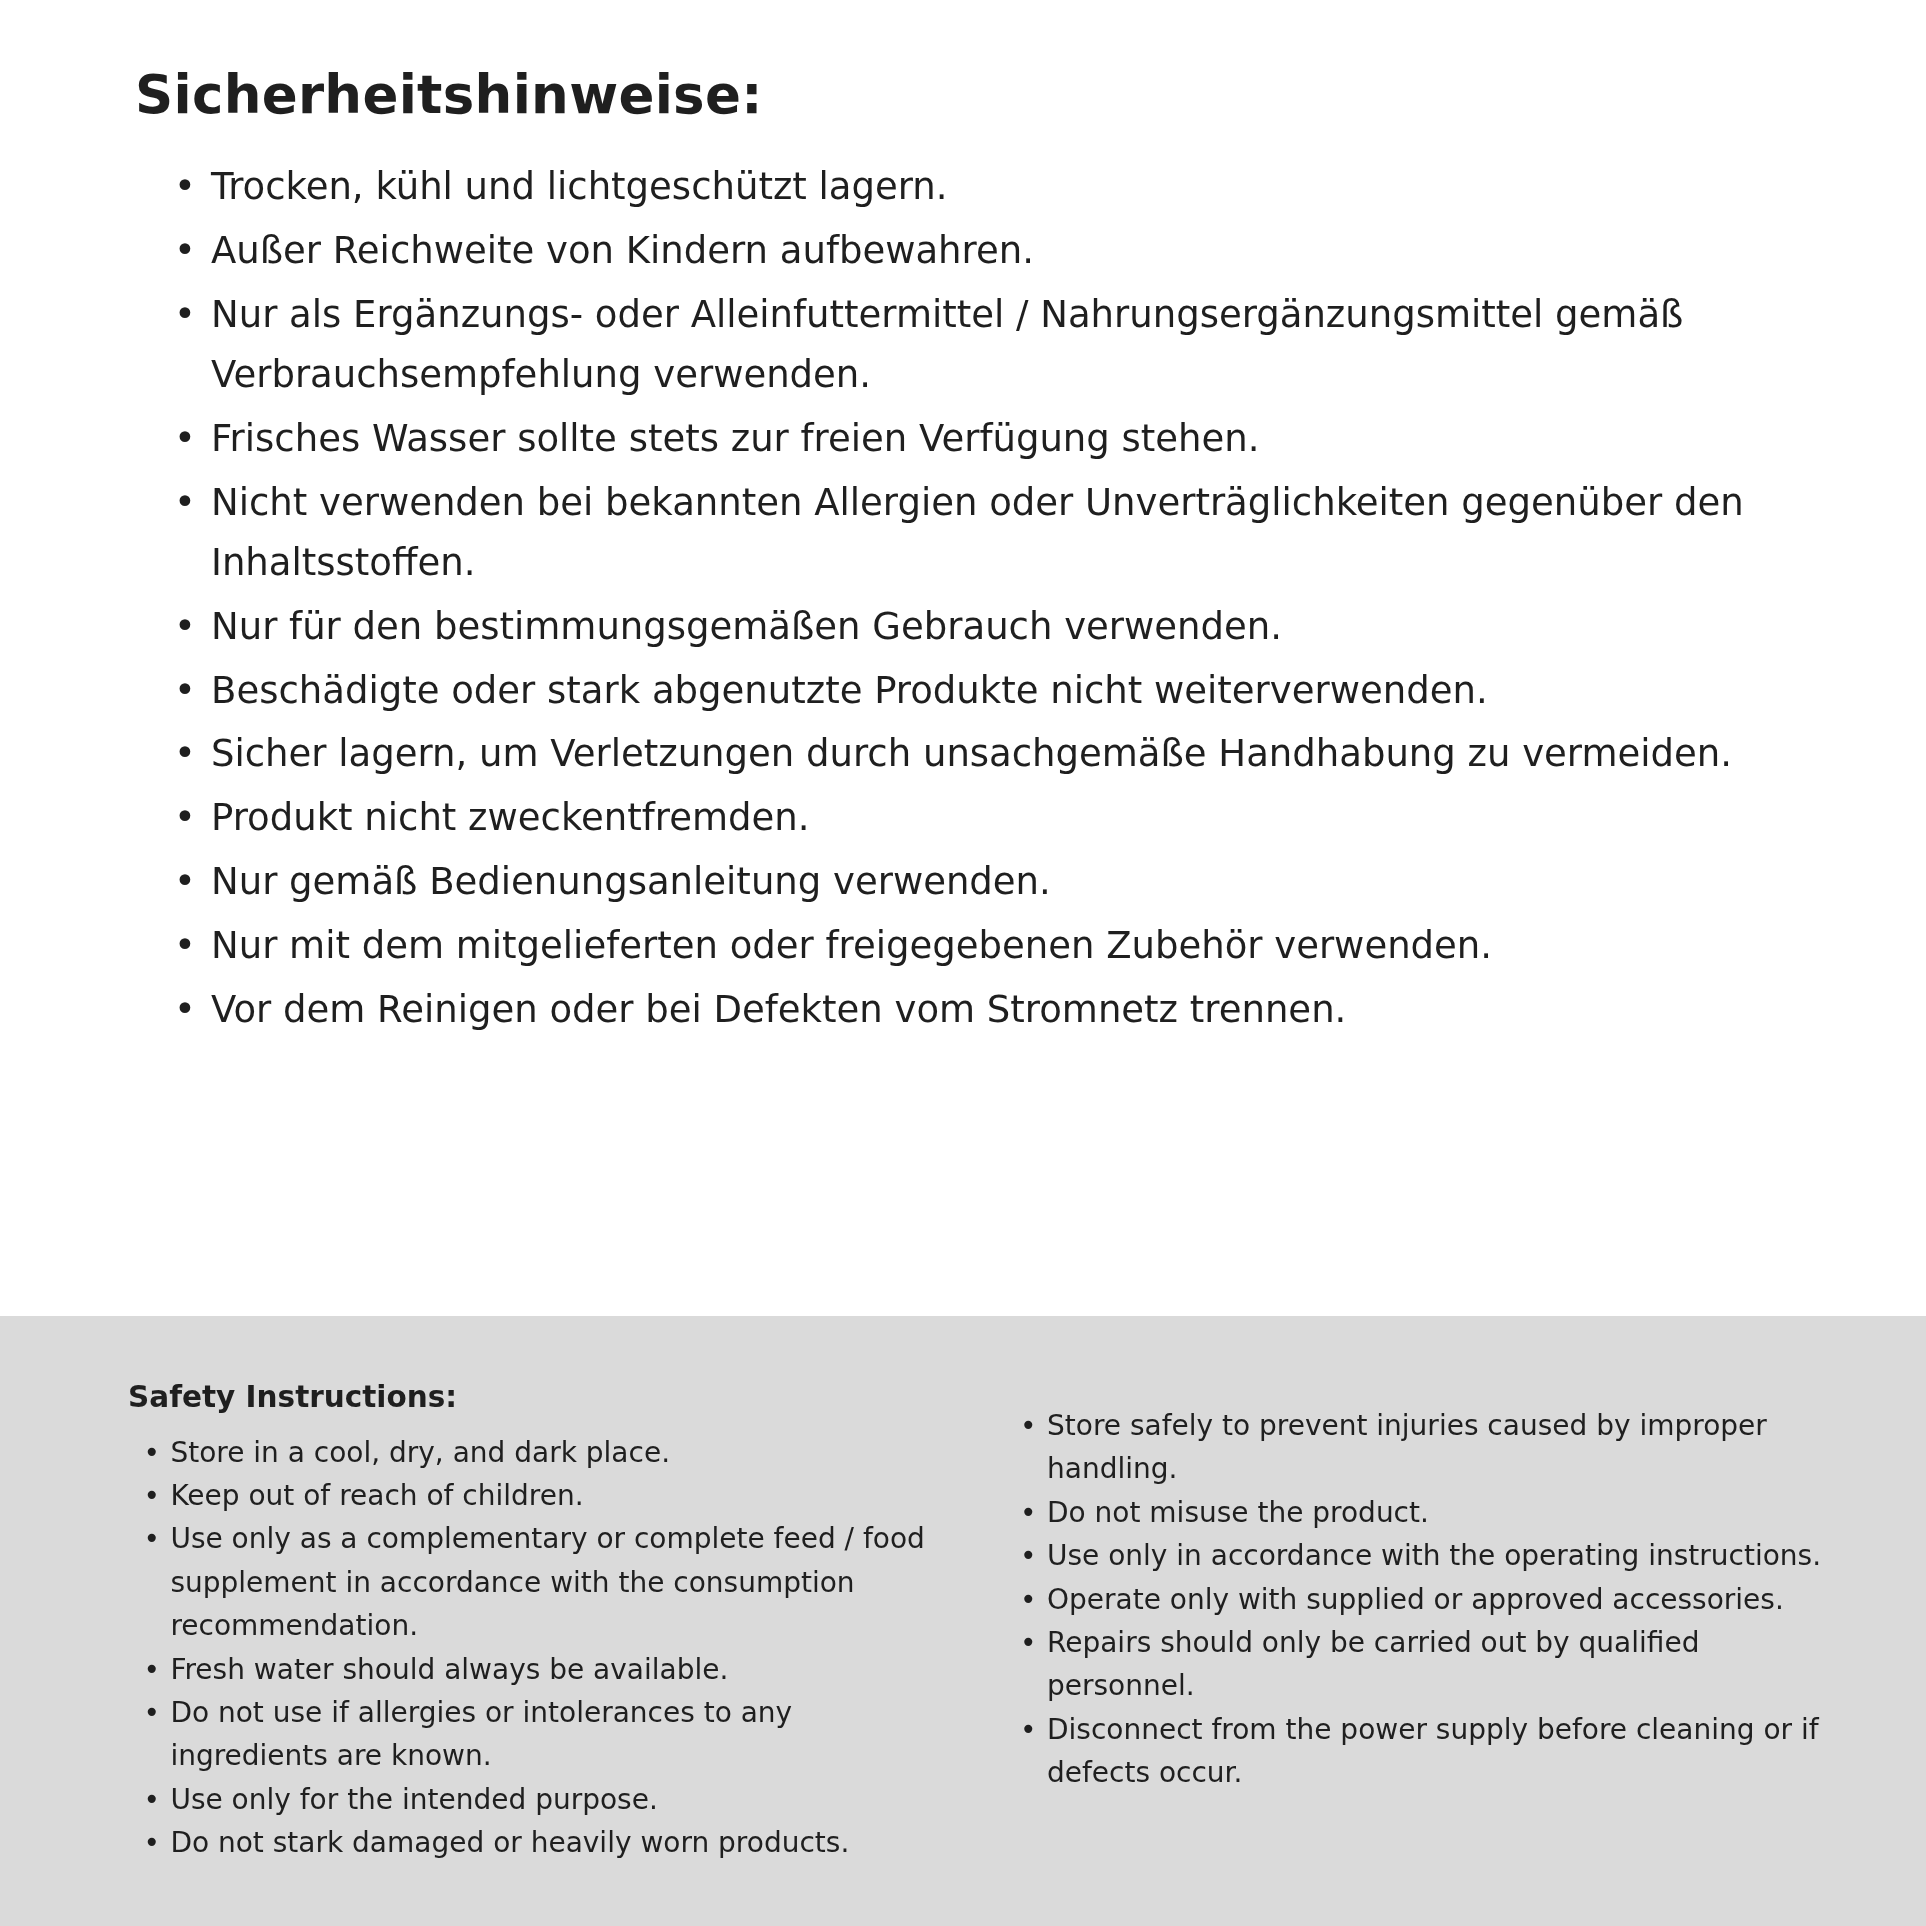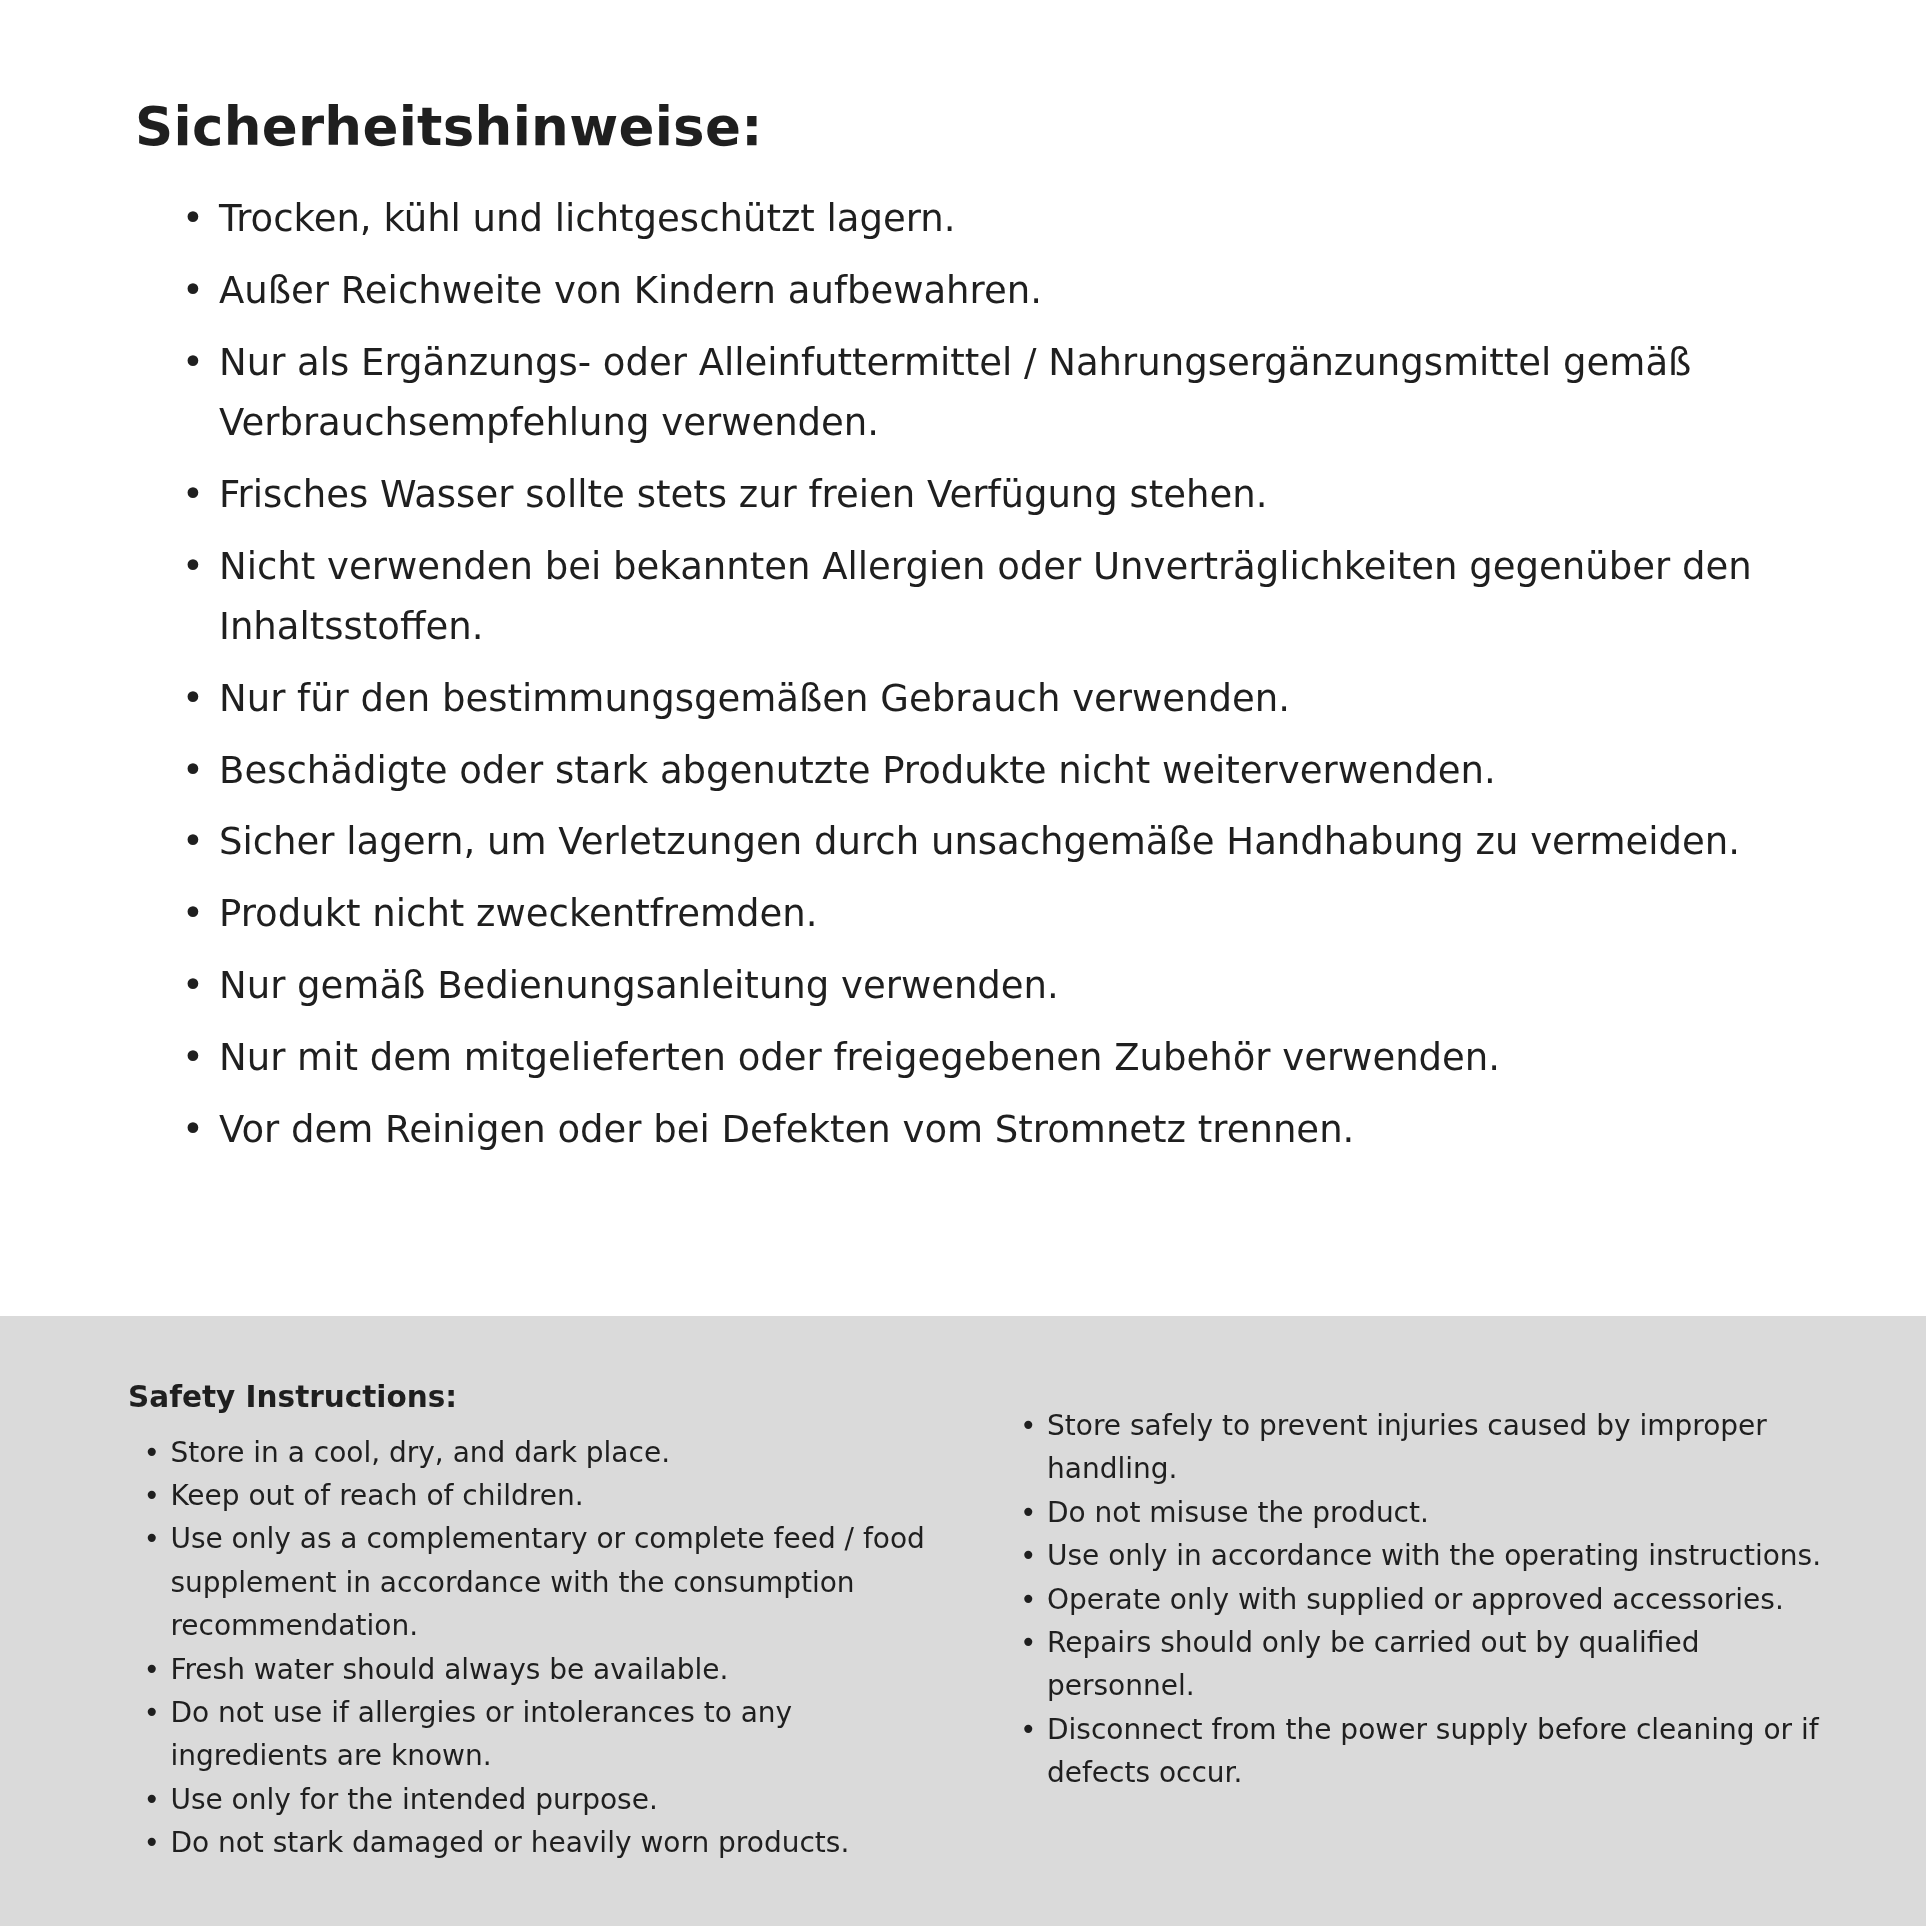--- a/index.html
+++ b/index.html
@@ -20,7 +20,7 @@
   
   .german-section {
     box-sizing: border-box;
-    padding: 96px 103px 0 135px;
+    padding: 64px 103px 0 135px;
     flex: 0 0 auto;
   }
   .german-title {

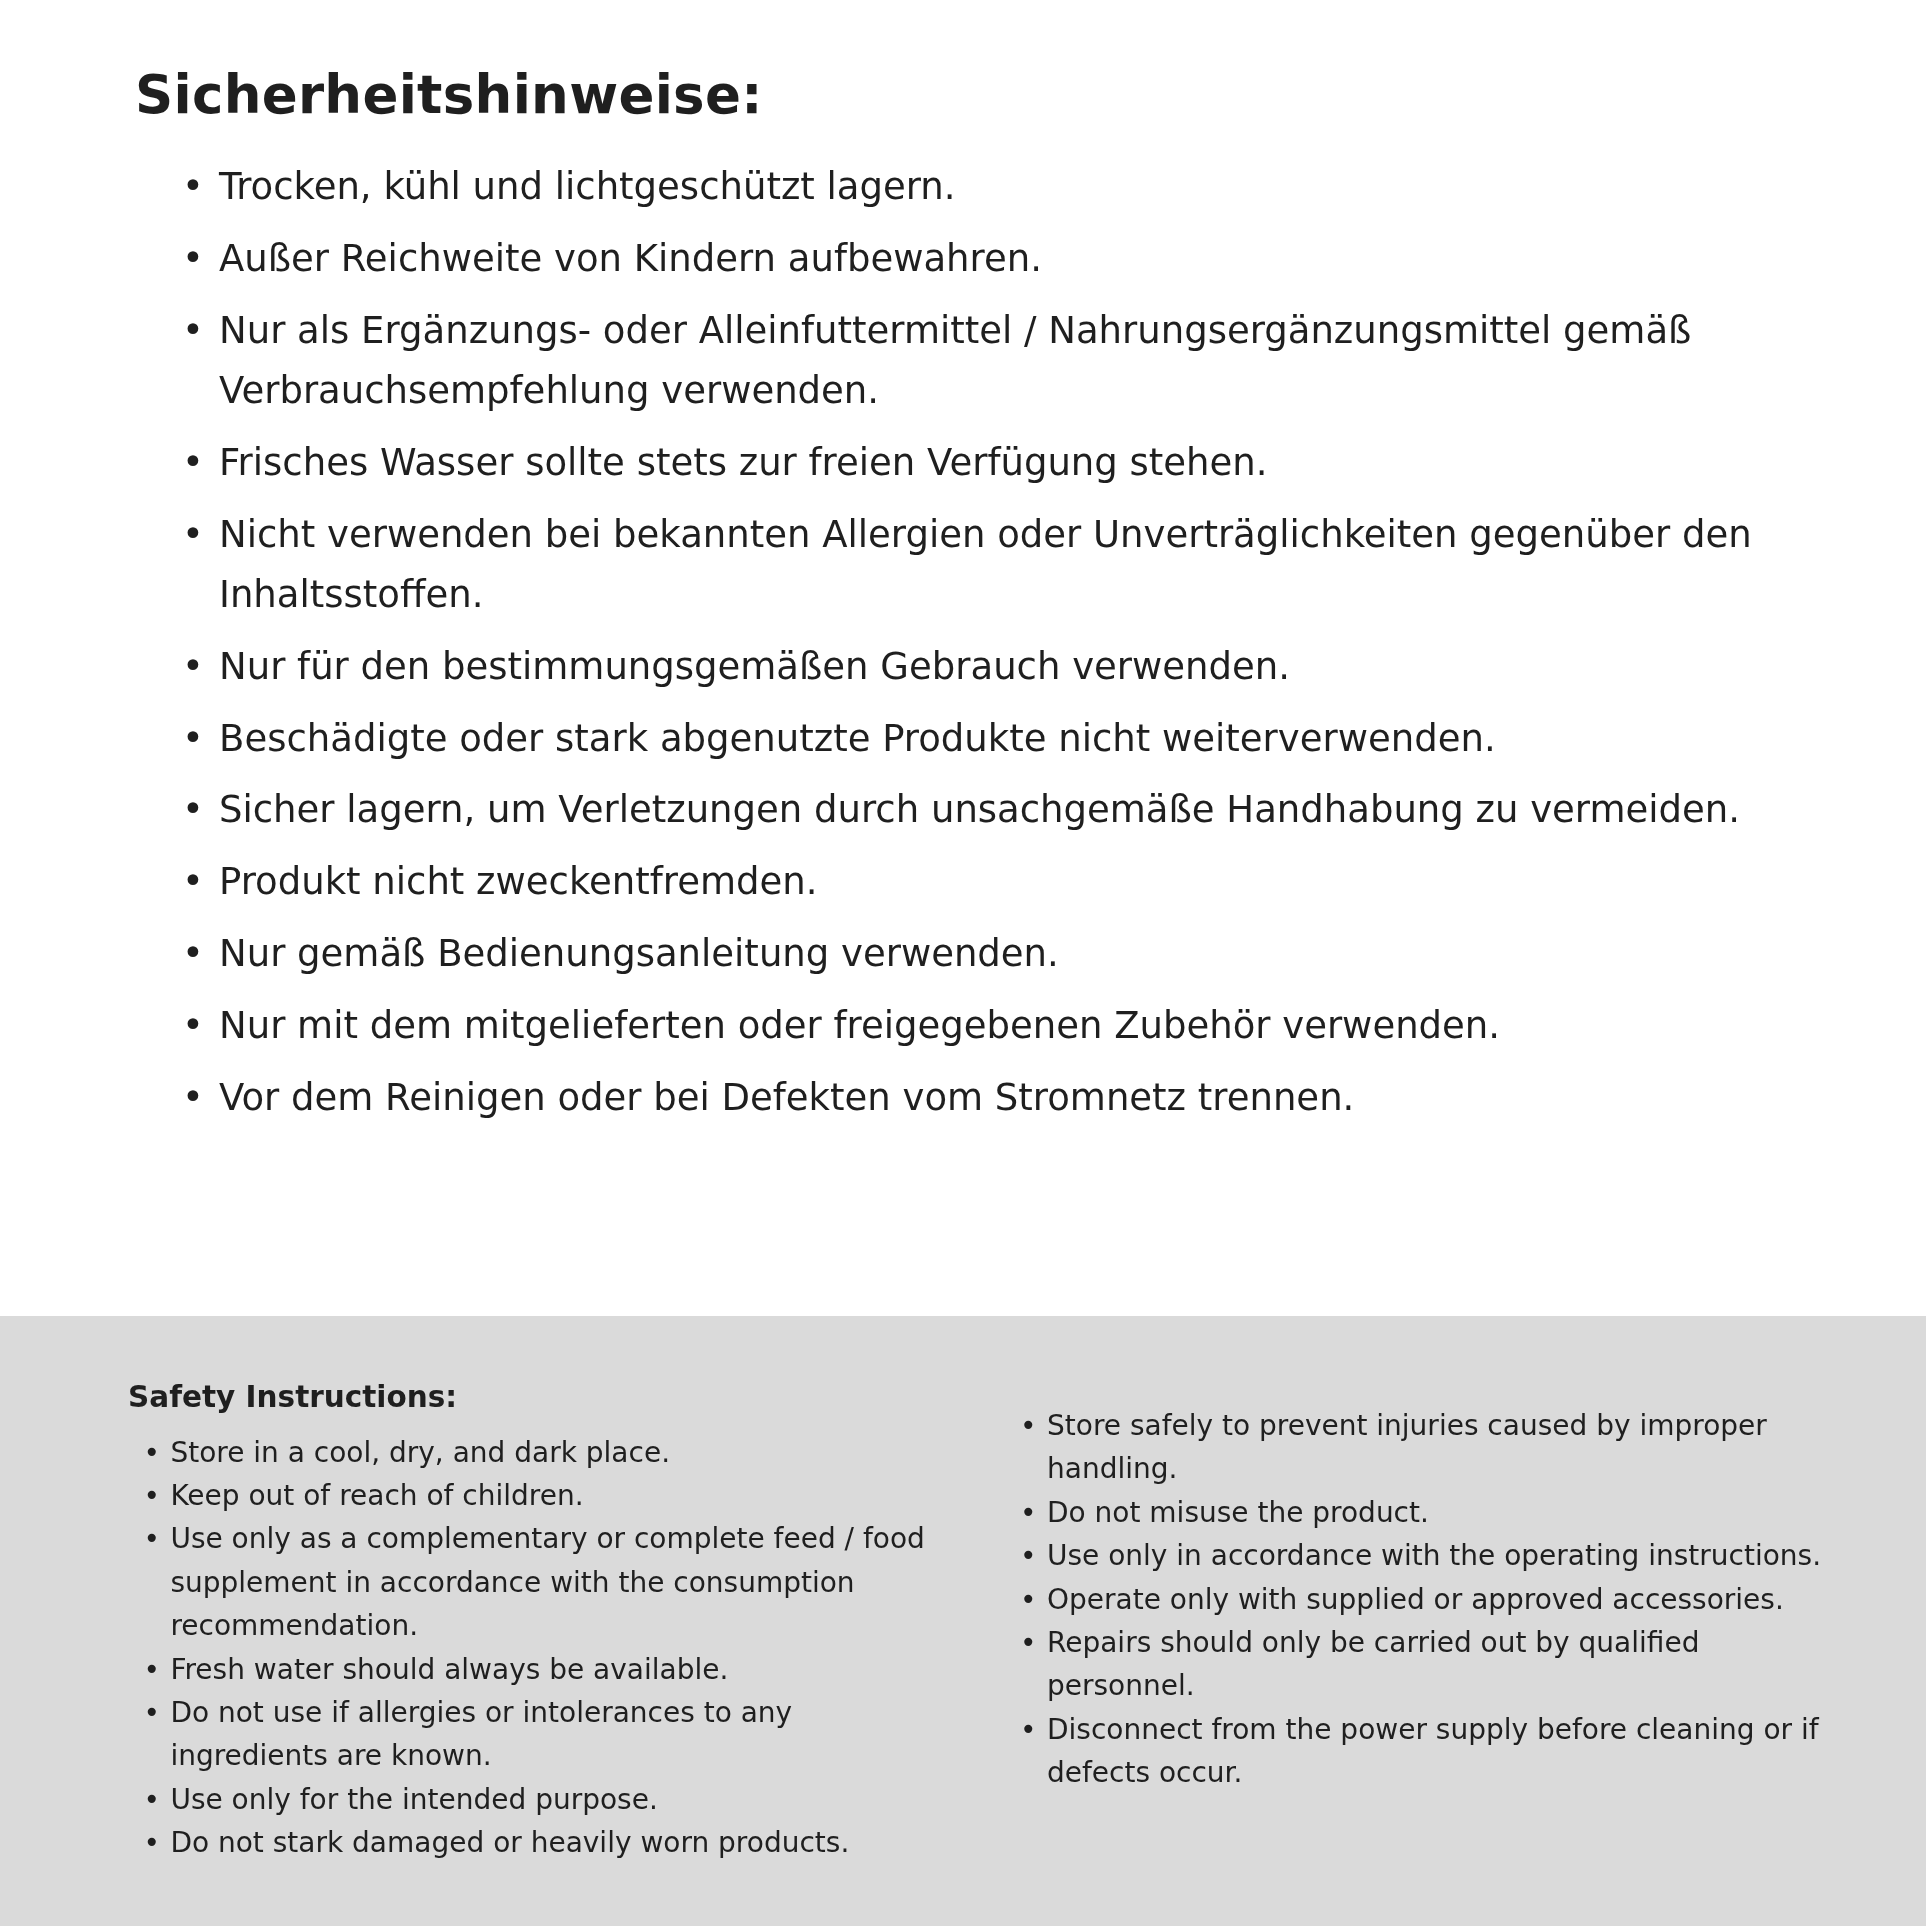--- a/index.html
+++ b/index.html
@@ -39,7 +39,7 @@
     font-size: 37px;
     line-height: 1.62;
     padding-left: 37px;
-    margin: 12px;
+    margin: 4px;
   }
   .german-section ul.bullet-list > li::before {
     content: "\2022";

